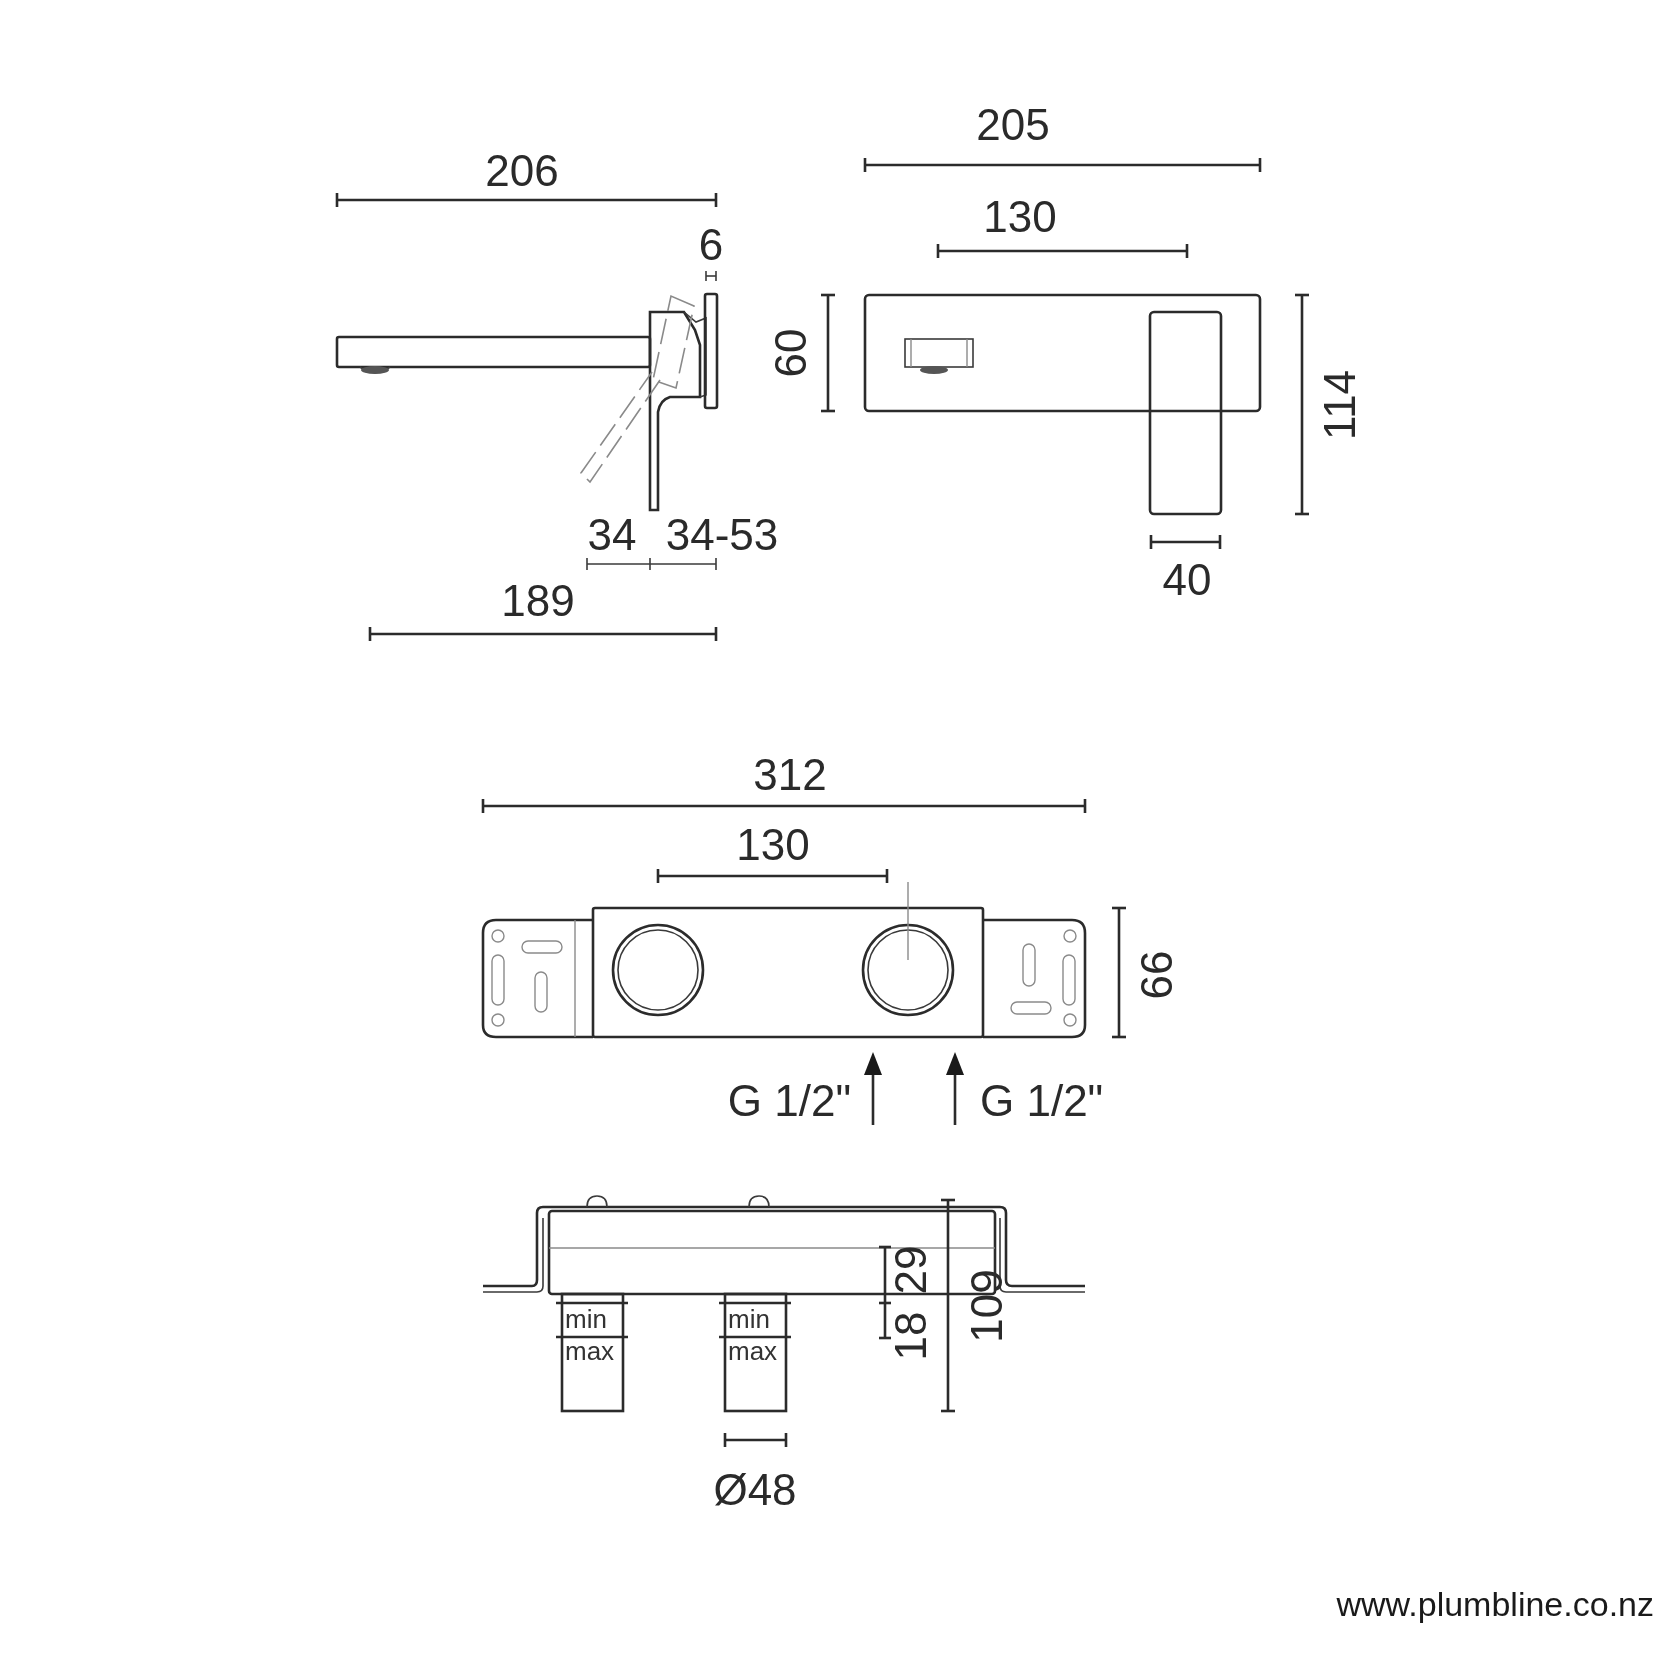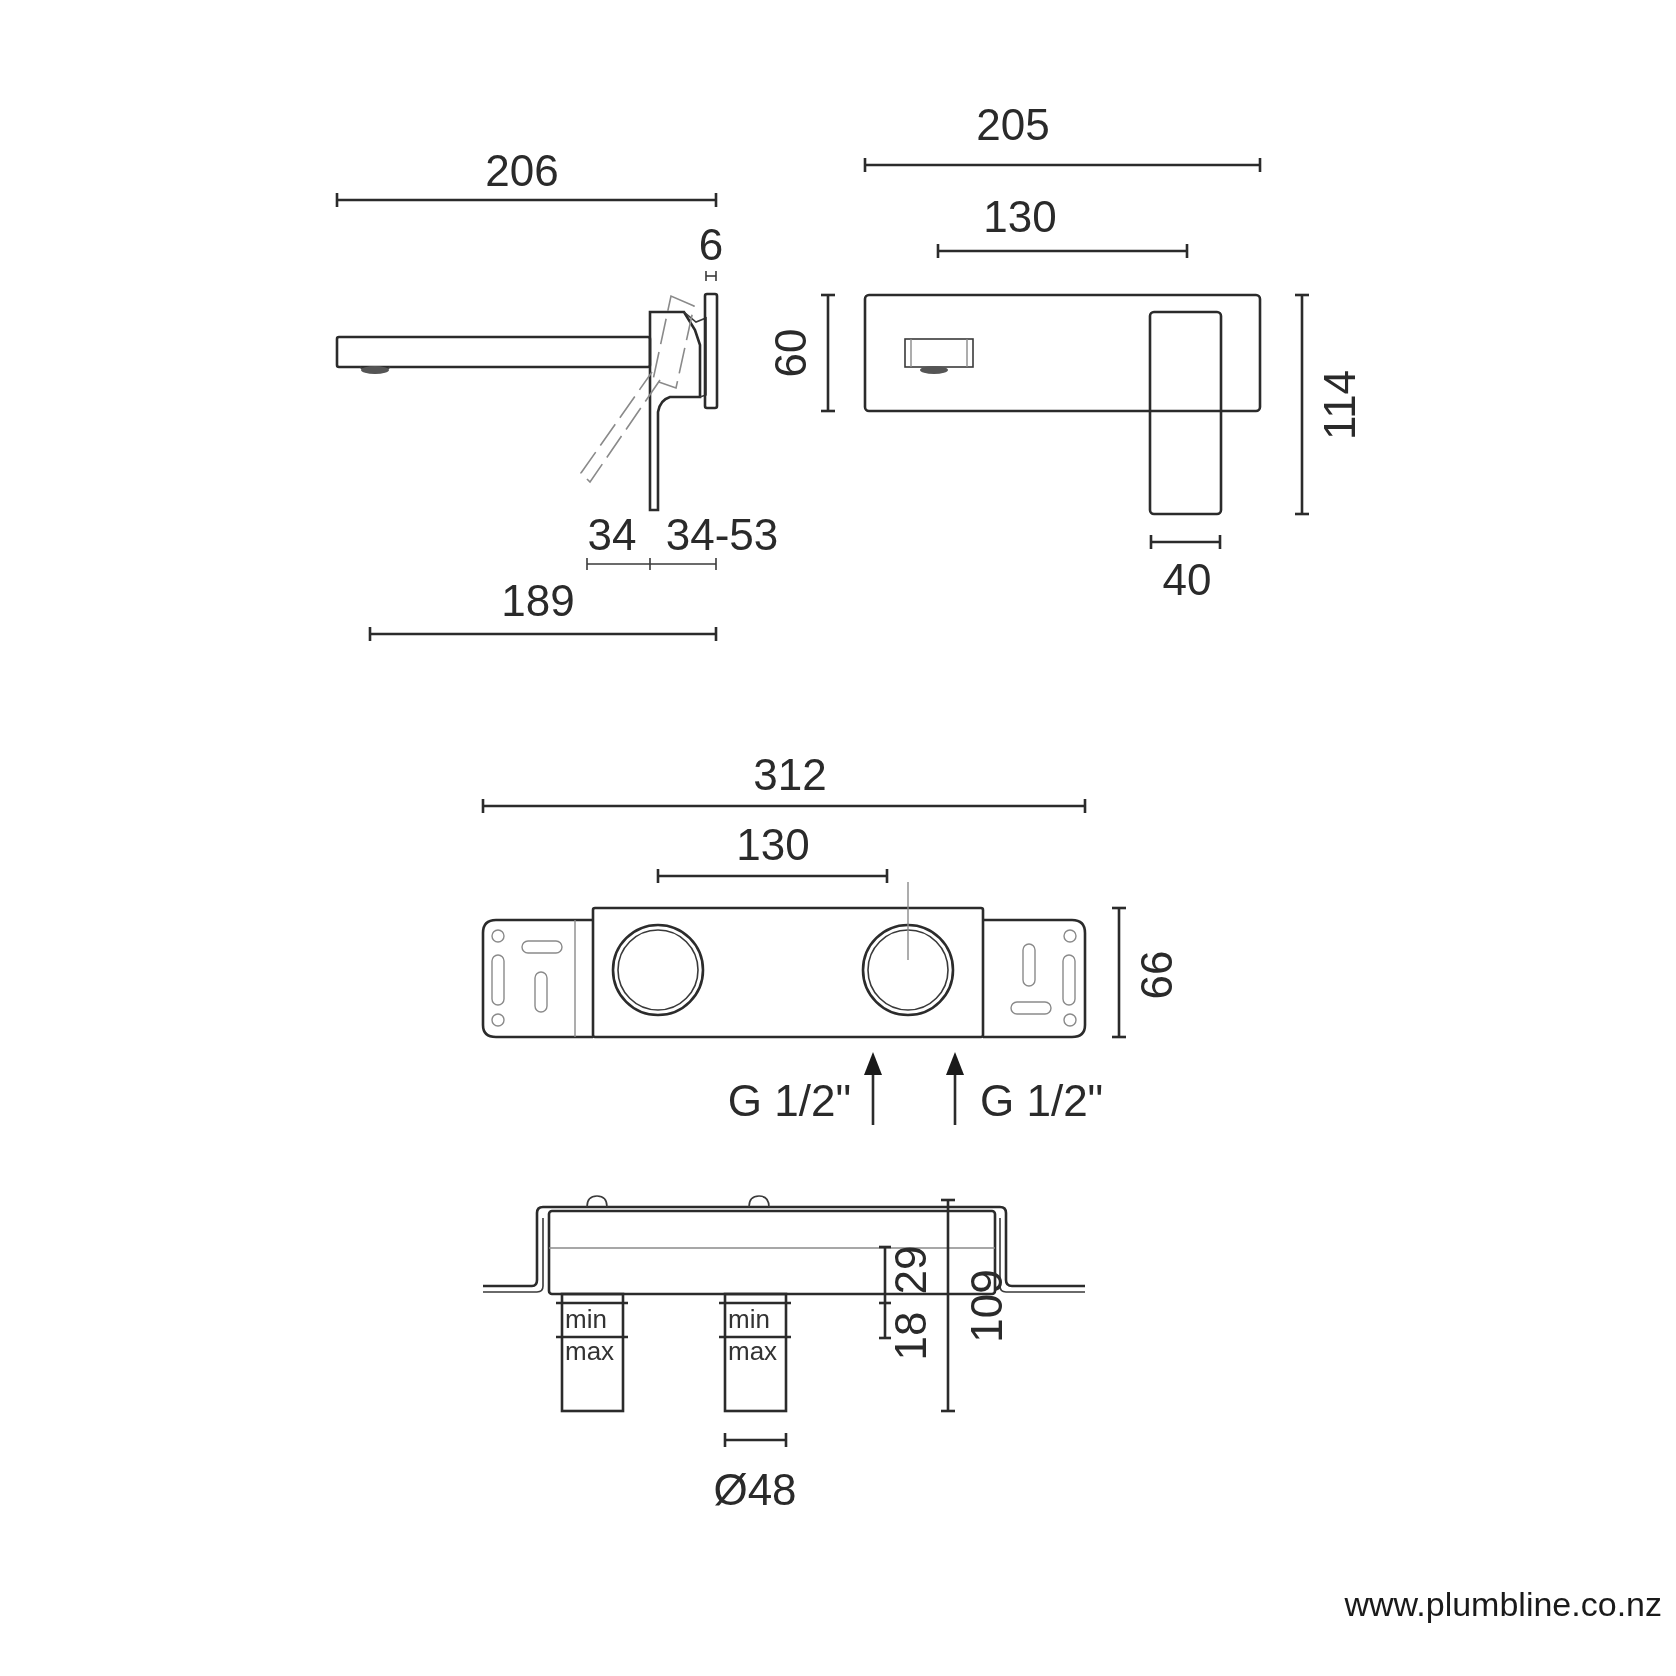--- a/index.html
+++ b/index.html
@@ -7,7 +7,7 @@
   svg { position: absolute; left: 0; top: 0; }
   .dim-text { font-family: "Liberation Sans", sans-serif; font-size: 44px; fill: #2a2a2a; font-weight: 300; }
   .small-text { font-family: "Liberation Sans", sans-serif; font-size: 26px; fill: #333; }
-  .footer { position: absolute; right: 14px; bottom: 52px; font-family: "Liberation Sans", sans-serif; font-size: 34px; color: #1a1a1a; }
+  .footer { position: absolute; right: 22px; bottom: 52px; font-family: "Liberation Sans", sans-serif; font-size: 34px; color: #1a1a1a; }
   .ln { stroke: #2b2b2b; stroke-width: 2.6; fill: none; }
   .thin { stroke: #3a3a3a; stroke-width: 1.6; fill: none; }
   .lt { stroke: #8a8a8a; stroke-width: 1.4; fill: none; }

